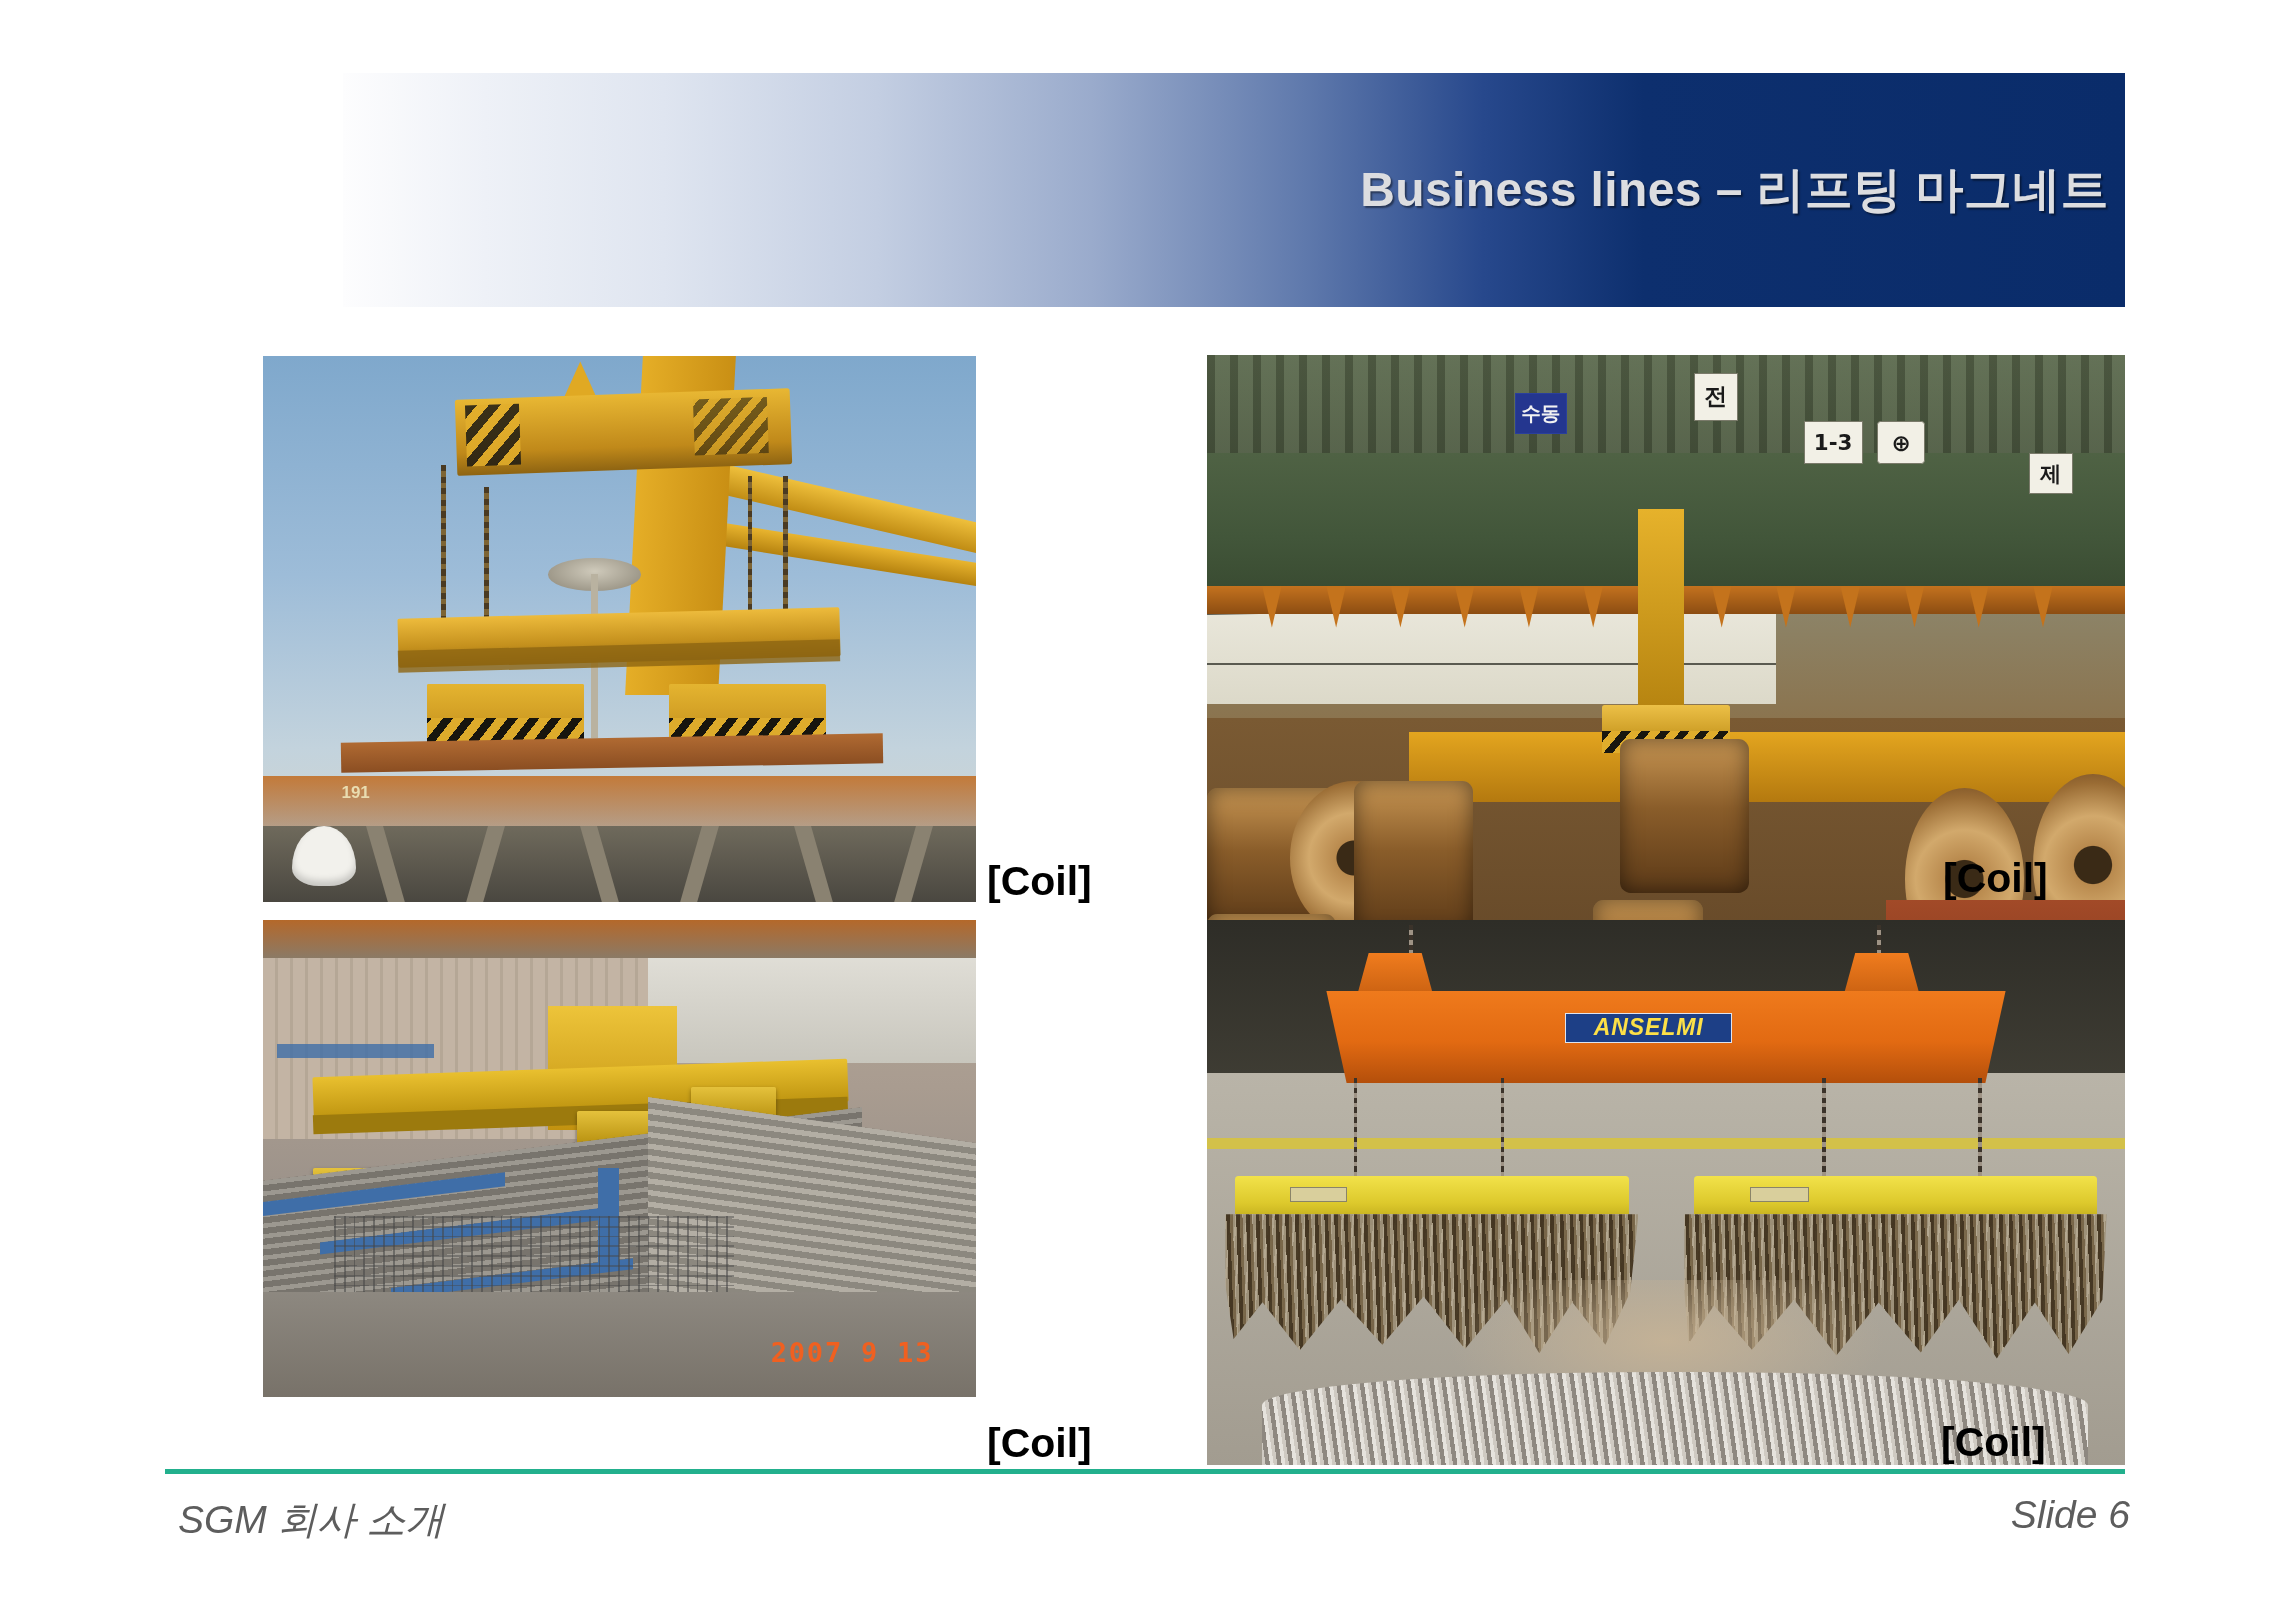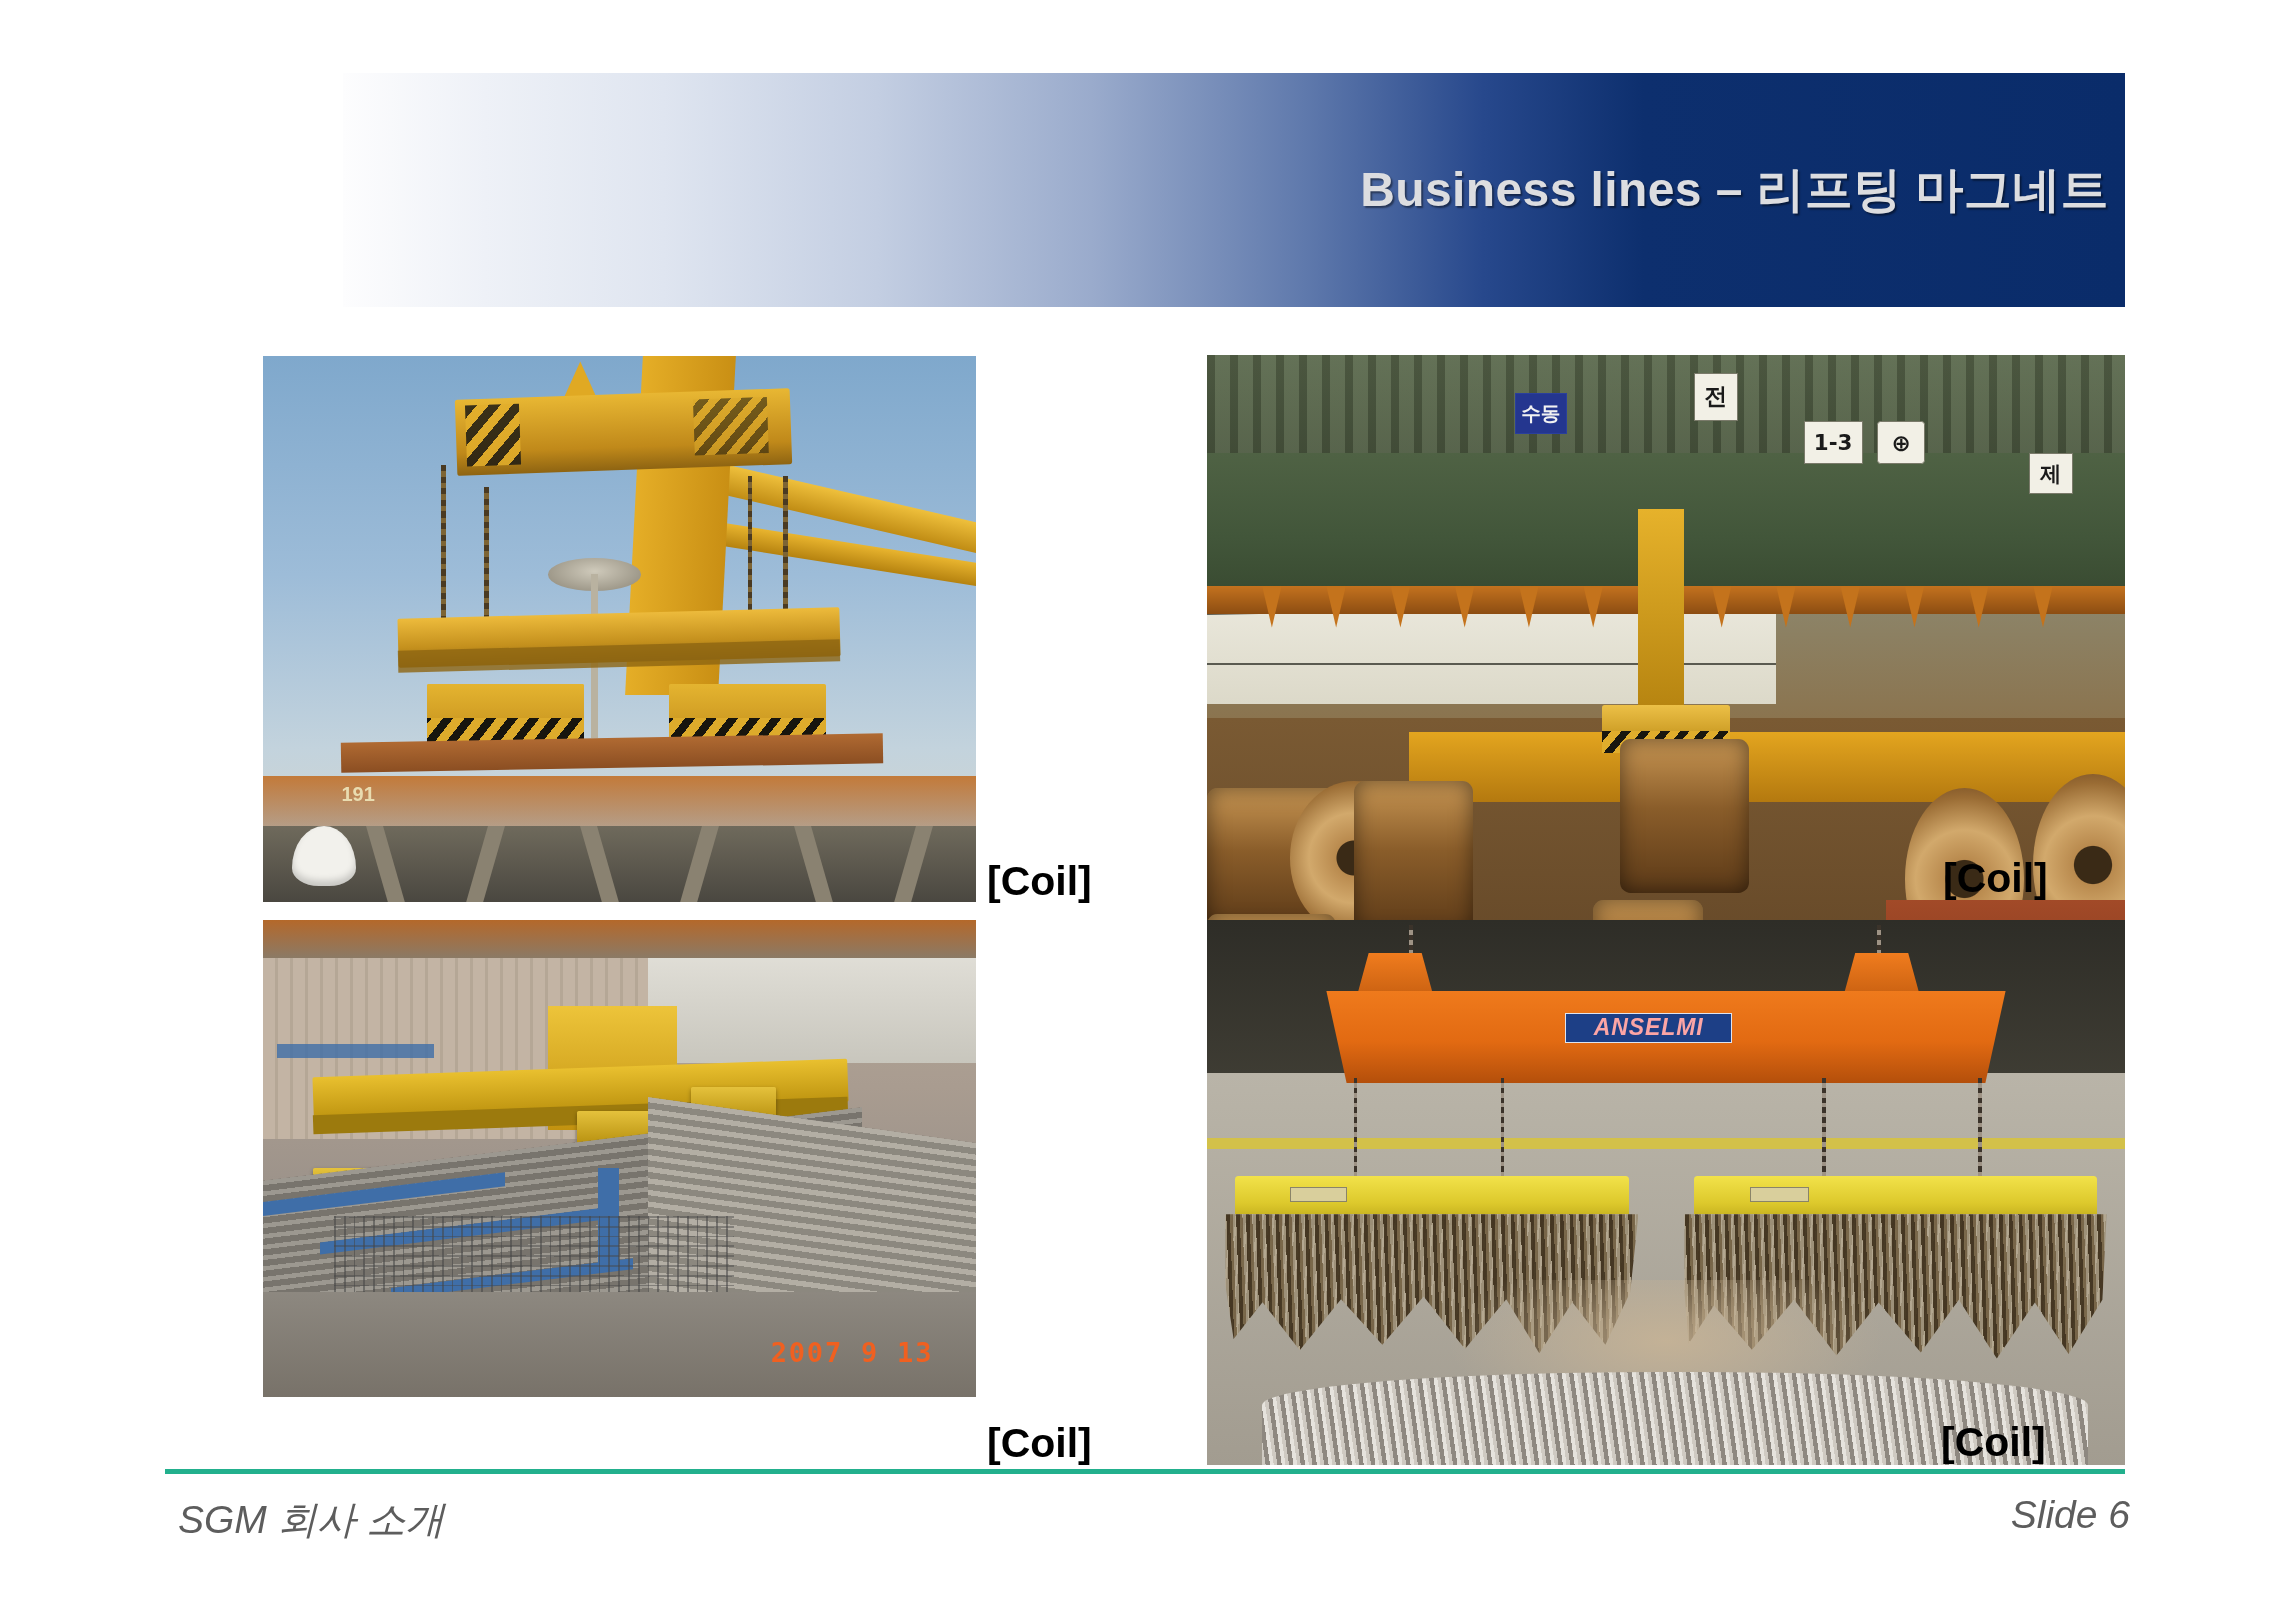--- a/index.html
+++ b/index.html
@@ -101,7 +101,7 @@
   .s-mag .stripe{position:absolute;left:0;bottom:0;width:100%;height:42%;background:repeating-linear-gradient(-52deg,#17150e 0 8px,#ddab2b 8px 17px);}
   .s-slabbar{position:absolute;left:11%;top:70%;width:76%;height:5.5%;background:linear-gradient(to bottom,#b06a32,#8b4e22);transform:rotate(-1deg);}
   .s-girder{position:absolute;left:0;top:77%;width:100%;height:9%;background:linear-gradient(to bottom,#c37a39,#97562470);}
-  .s-girder .num{position:absolute;left:11%;top:14%;font-size:20px;font-weight:bold;color:#e9dcb0;font-family:"Liberation Sans",sans-serif;}
+  .s-girder .num{position:absolute;left:11%;top:14%;font-size:17px;font-weight:bold;color:#e9dcb0;font-family:"Liberation Sans",sans-serif;}
   .s-truss{position:absolute;left:0;top:86%;width:100%;height:14%;background:linear-gradient(to bottom,#6f6a5c,#4a4740);}
   .s-truss .v{position:absolute;top:0;width:2.4%;height:100%;background:#8a8271;transform:skewX(16deg);}
   .s-hat{position:absolute;left:4%;top:86%;width:9%;height:11%;background:#f2f1ec;border-radius:50% 50% 42% 42%/70% 70% 30% 30%;box-shadow:inset 0 -5.3px 7.1px rgba(0,0,0,.18);}

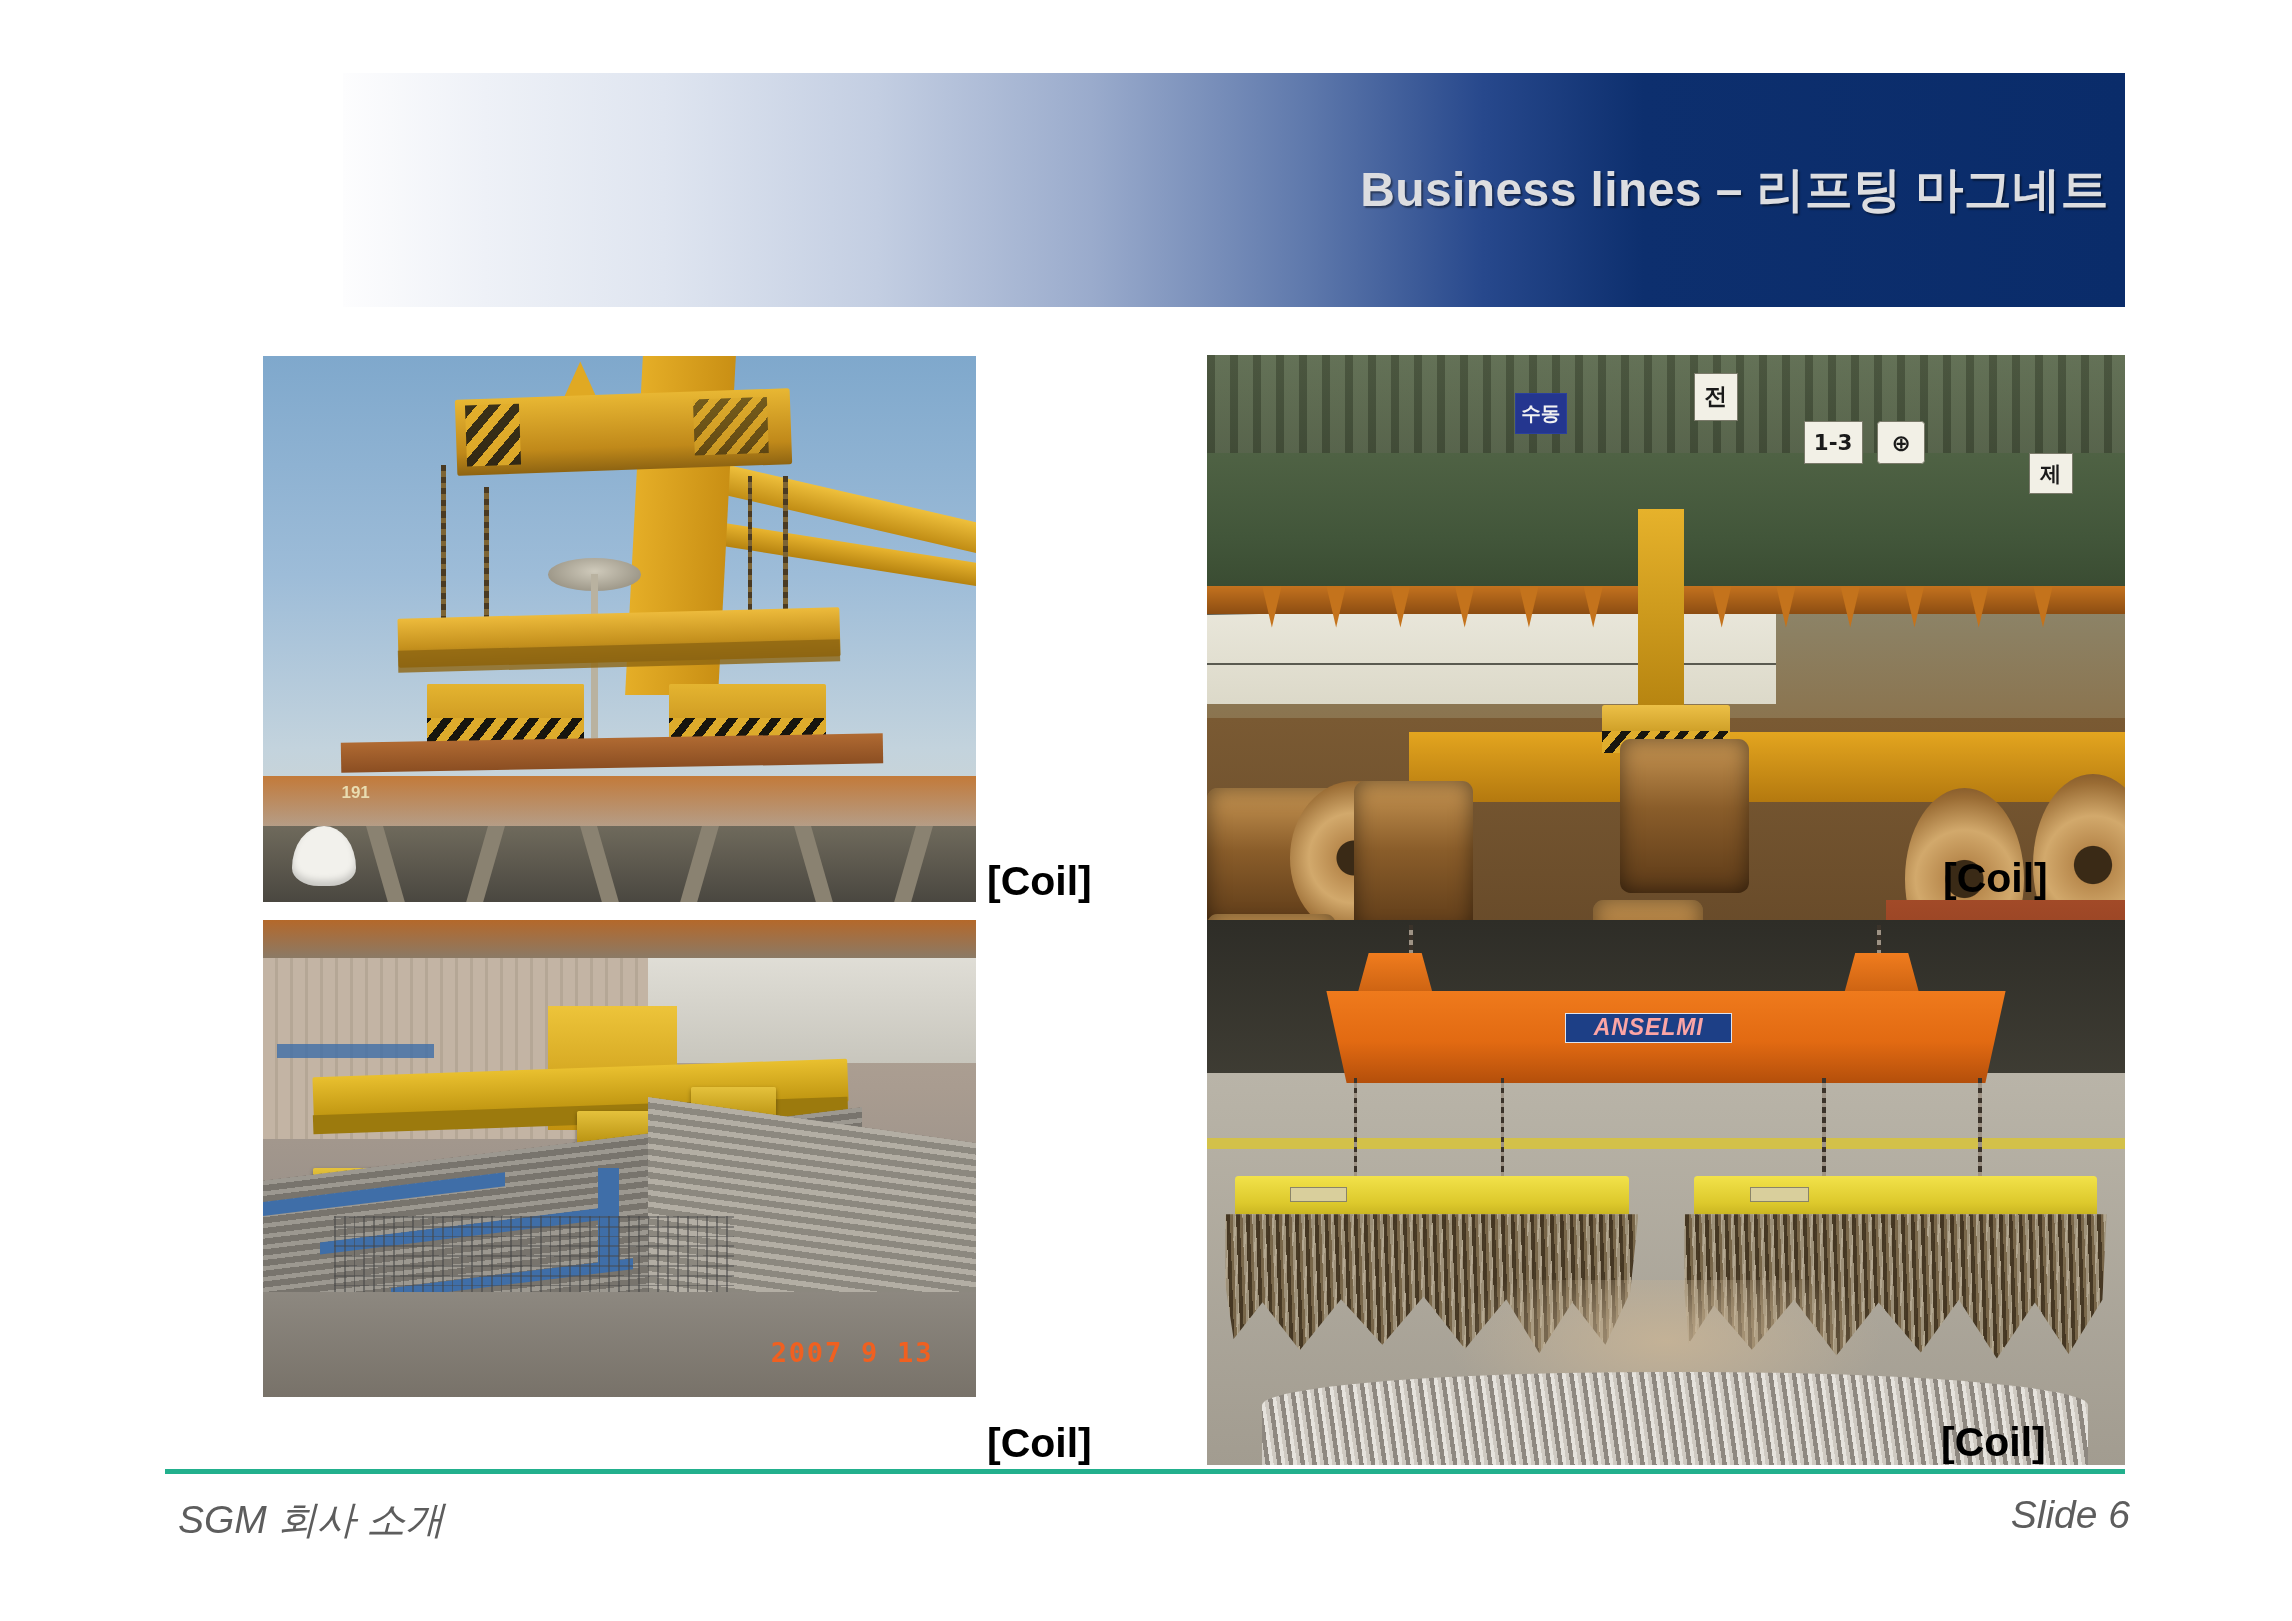--- a/index.html
+++ b/index.html
@@ -152,7 +152,7 @@
   .sc-beam{position:absolute;left:13%;top:13%;width:74%;height:17%;background:linear-gradient(to bottom,#ef7a1c 0%,#e26a12 55%,#b44f0b 100%);clip-path:polygon(0 0,100% 0,97% 100%,3% 100%);}
   .sc-lug{position:absolute;top:6%;width:9%;height:10%;background:linear-gradient(to bottom,#f07c1e,#c05a0e);clip-path:polygon(18% 0,82% 0,100% 100%,0 100%);}
   .sc-label{position:absolute;left:39%;top:17%;width:18%;height:5.2%;background:#1d3f86;border:1.8px solid #dfe4ef;display:flex;align-items:center;justify-content:center;}
-  .sc-label span{color:#fca5a5;font-weight:bold;font-size:23px;font-style:italic;font-family:"Liberation Sans",sans-serif;letter-spacing:0.9px;}
+  .sc-label span{color:#fde047;font-weight:bold;font-size:23px;font-style:italic;font-family:"Liberation Sans",sans-serif;letter-spacing:0.9px;}
   .sc-magnet{position:absolute;height:9%;background:linear-gradient(to bottom,#f2e24a 0%,#ddc92c 55%,#b9a417 100%);border-radius:3.6px;}
   .sc-magnet .plate{position:absolute;left:0;bottom:0;width:100%;height:22%;background:linear-gradient(to bottom,#b9b3a4,#8e897c);}
   .sc-magnet .tag{position:absolute;left:14%;top:22%;width:14%;height:26%;background:#d9cf9c;border:0.9px solid #8a8468;}

